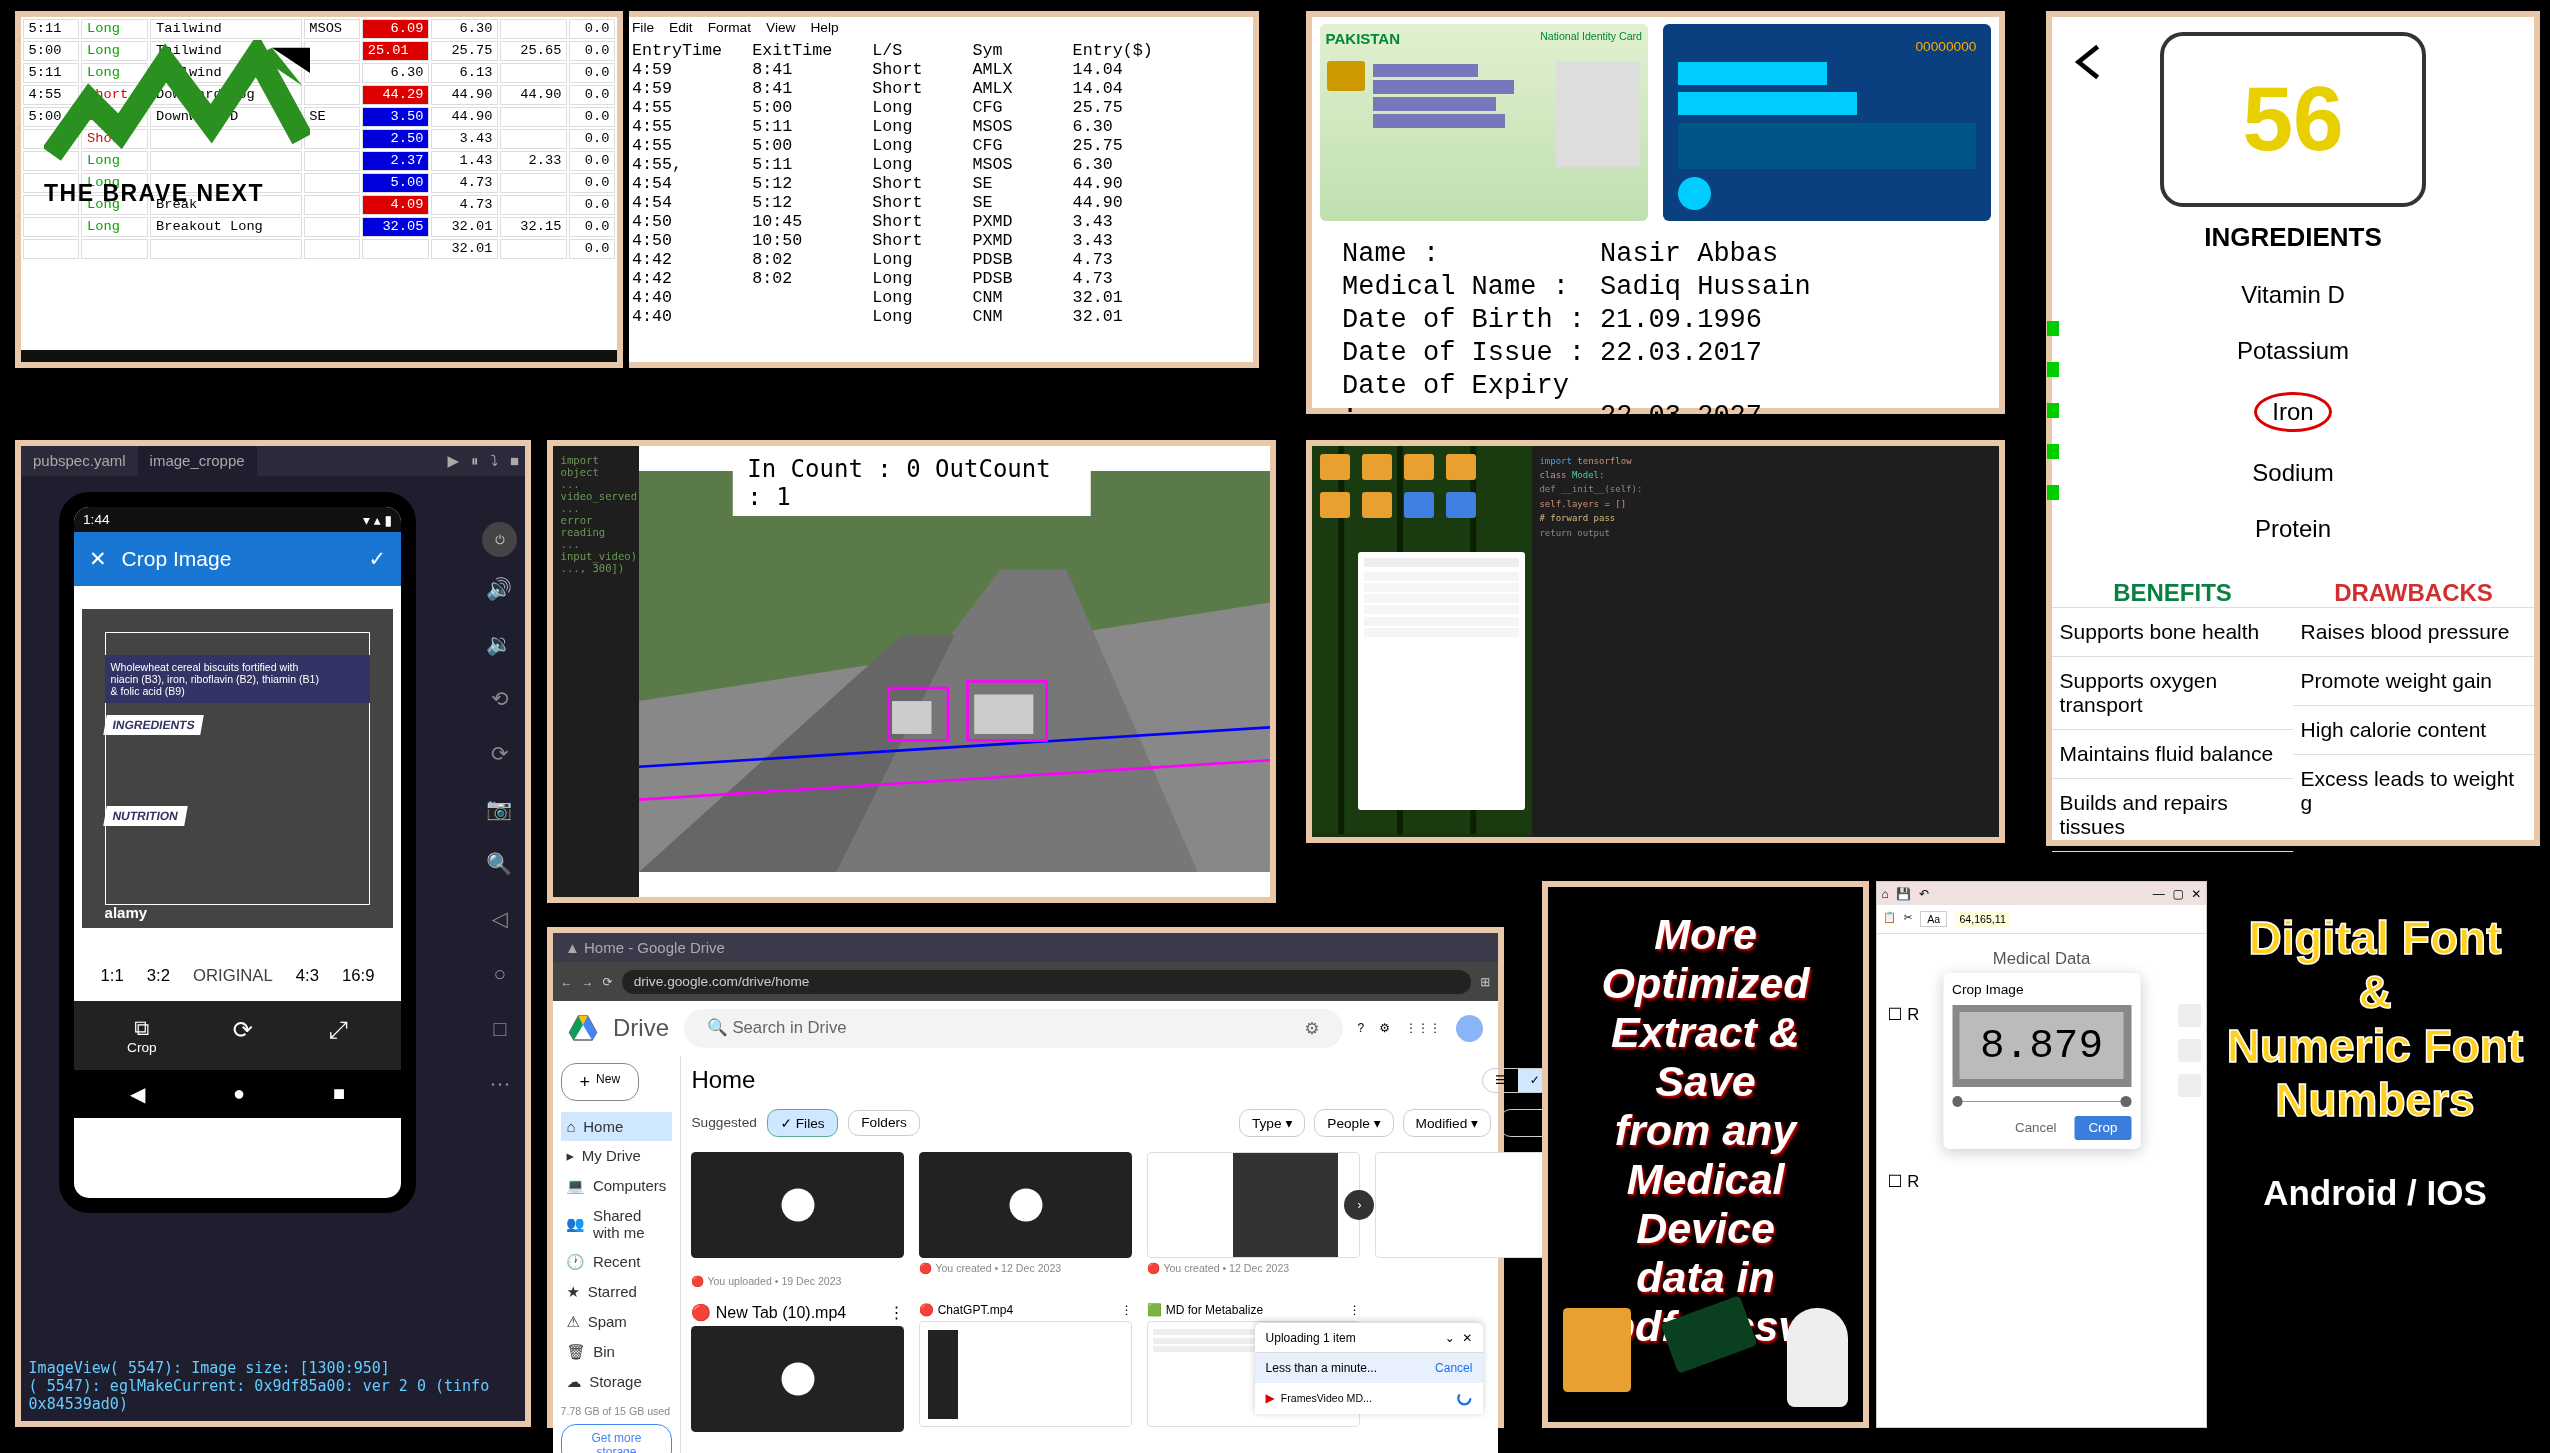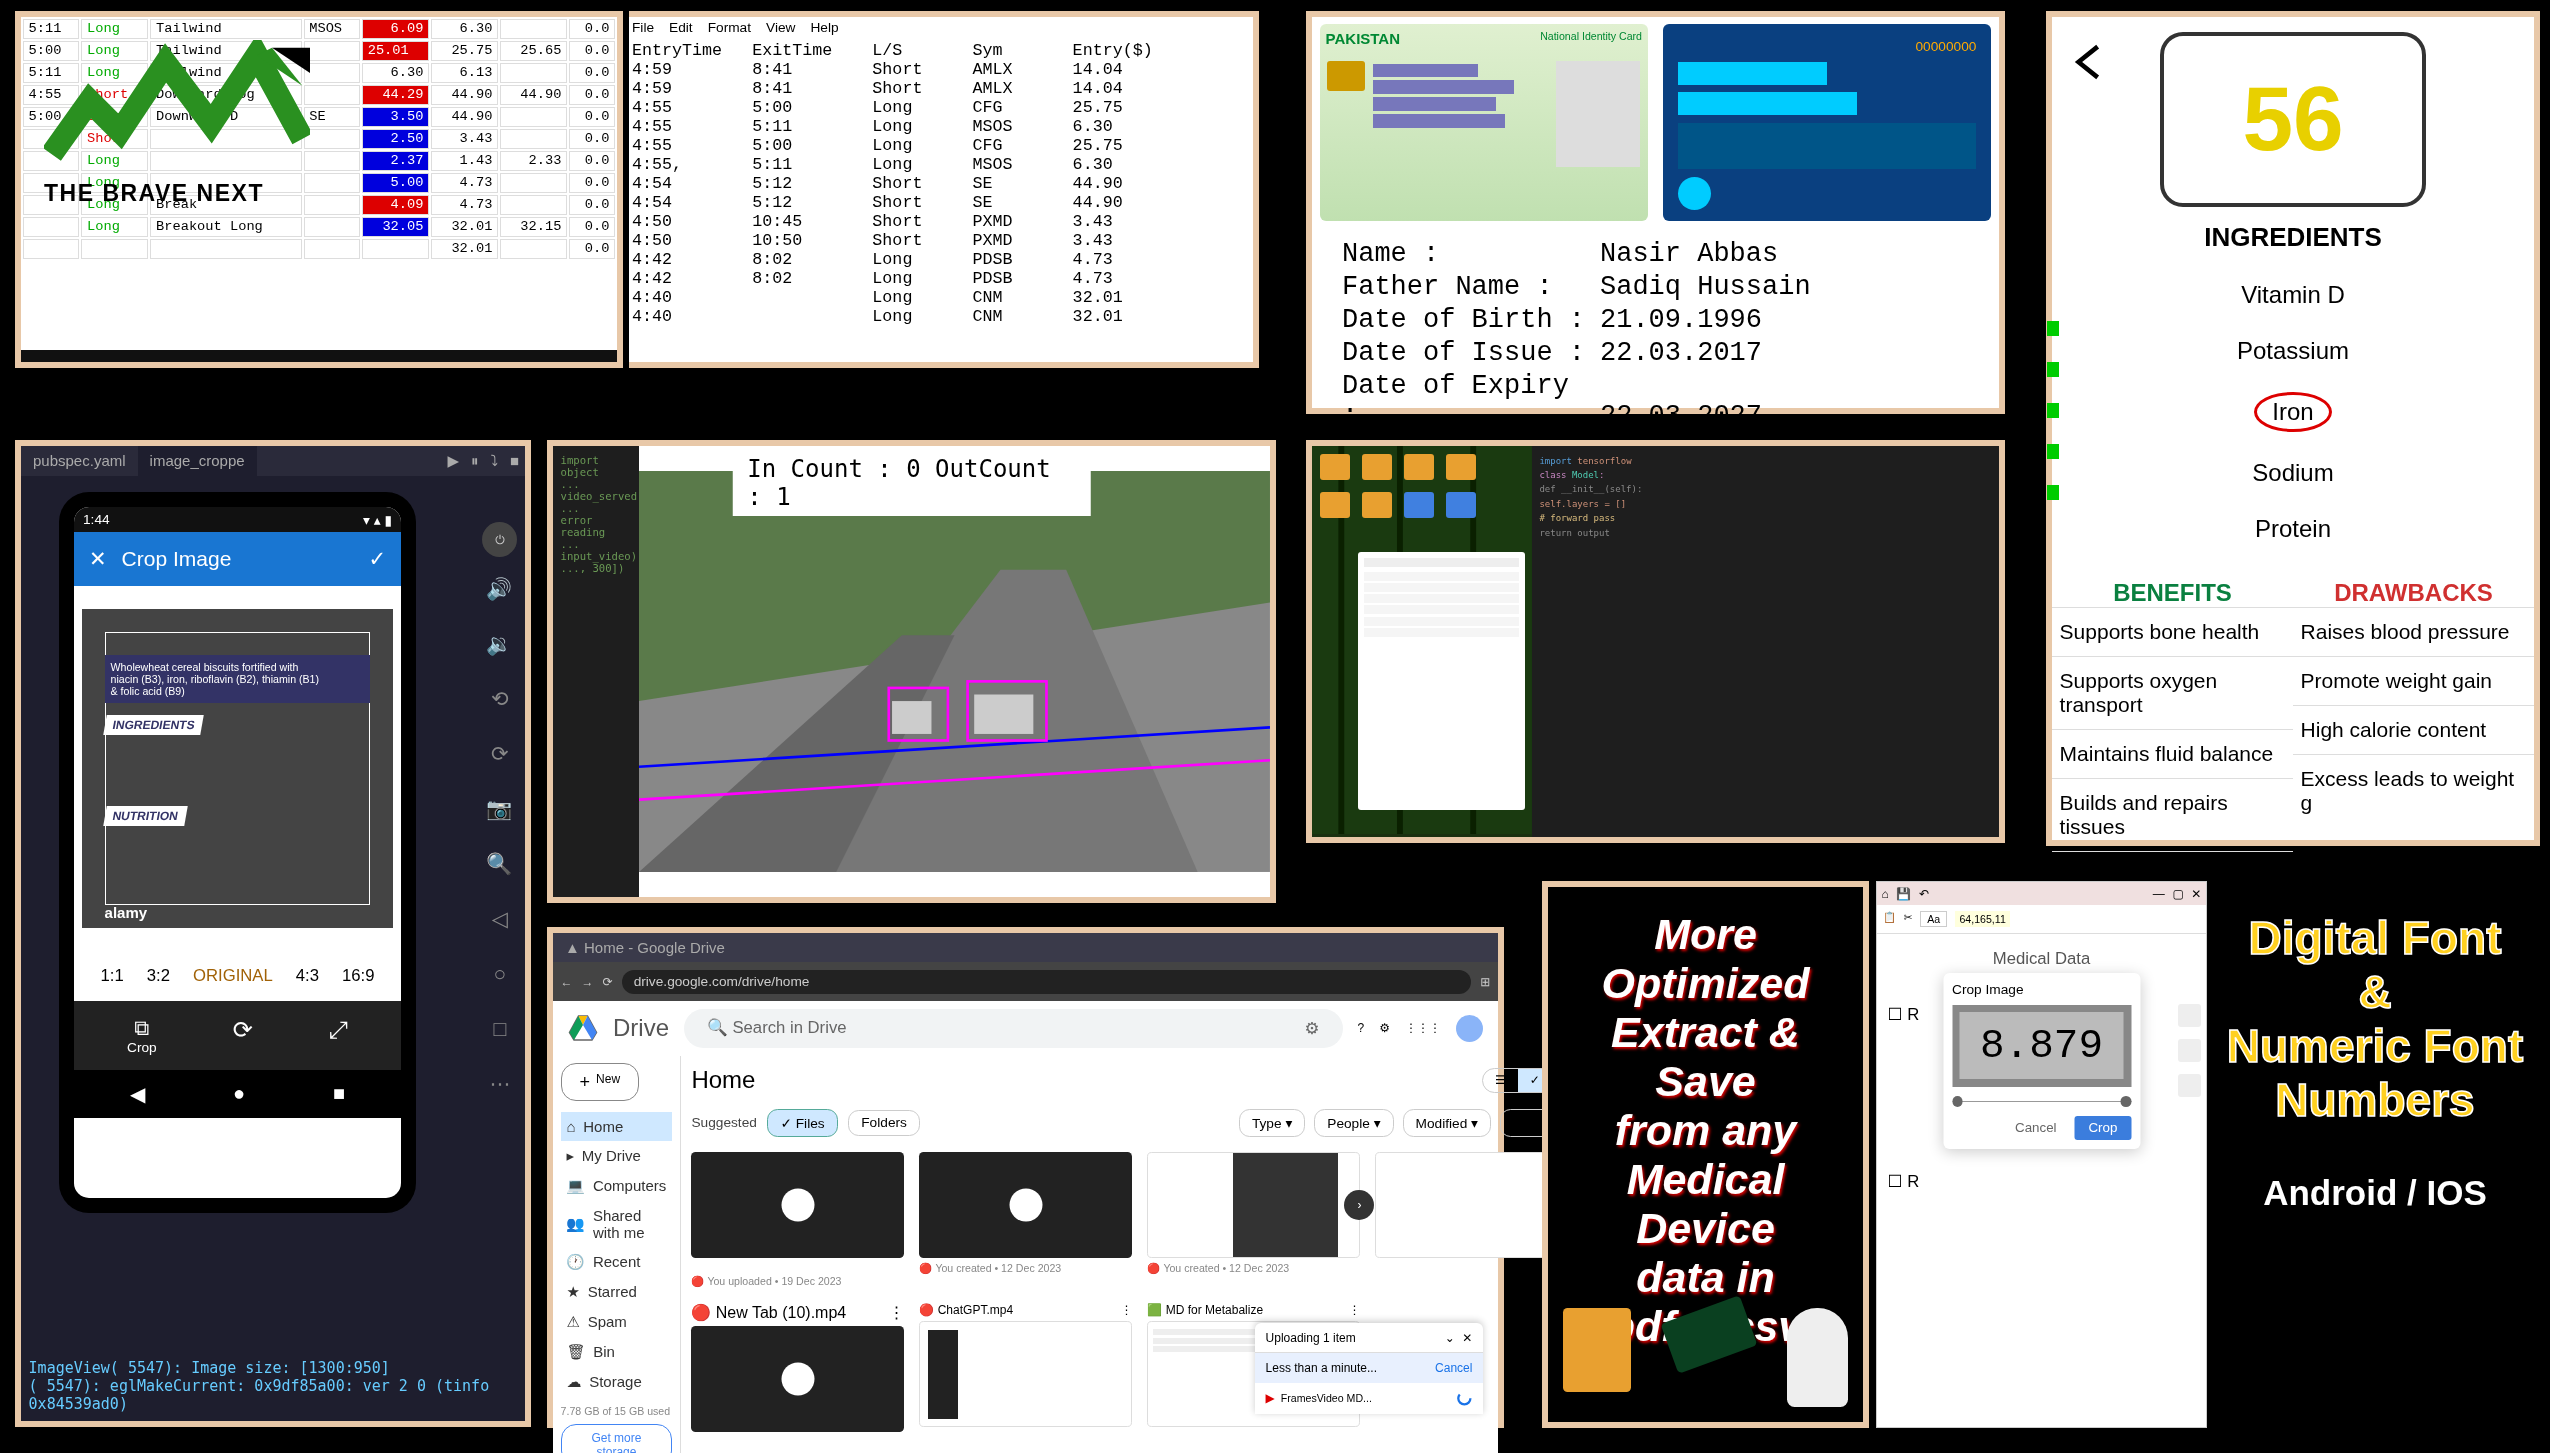--- a/index.html
+++ b/index.html
@@ -286,7 +286,7 @@
     </div>
     <div class="idtext" id="p3-fields">
         <div><span style="display:inline-block;width:258px;">Name :</span><span>Nasir Abbas</span></div>
-        <div><span style="display:inline-block;width:258px;">Father Name :</span><span>Sadiq Hussain</span></div>
+        <div><span style="display:inline-block;width:258px;">Medical Name :</span><span>Sadiq Hussain</span></div>
         <div><span style="display:inline-block;width:258px;">Date of Birth :</span><span>21.09.1996</span></div>
         <div><span style="display:inline-block;width:258px;">Date of Issue :</span><span>22.03.2017</span></div>
         <div><span style="display:inline-block;width:258px;">Date of Expiry :</span><span>22.03.2027</span></div>

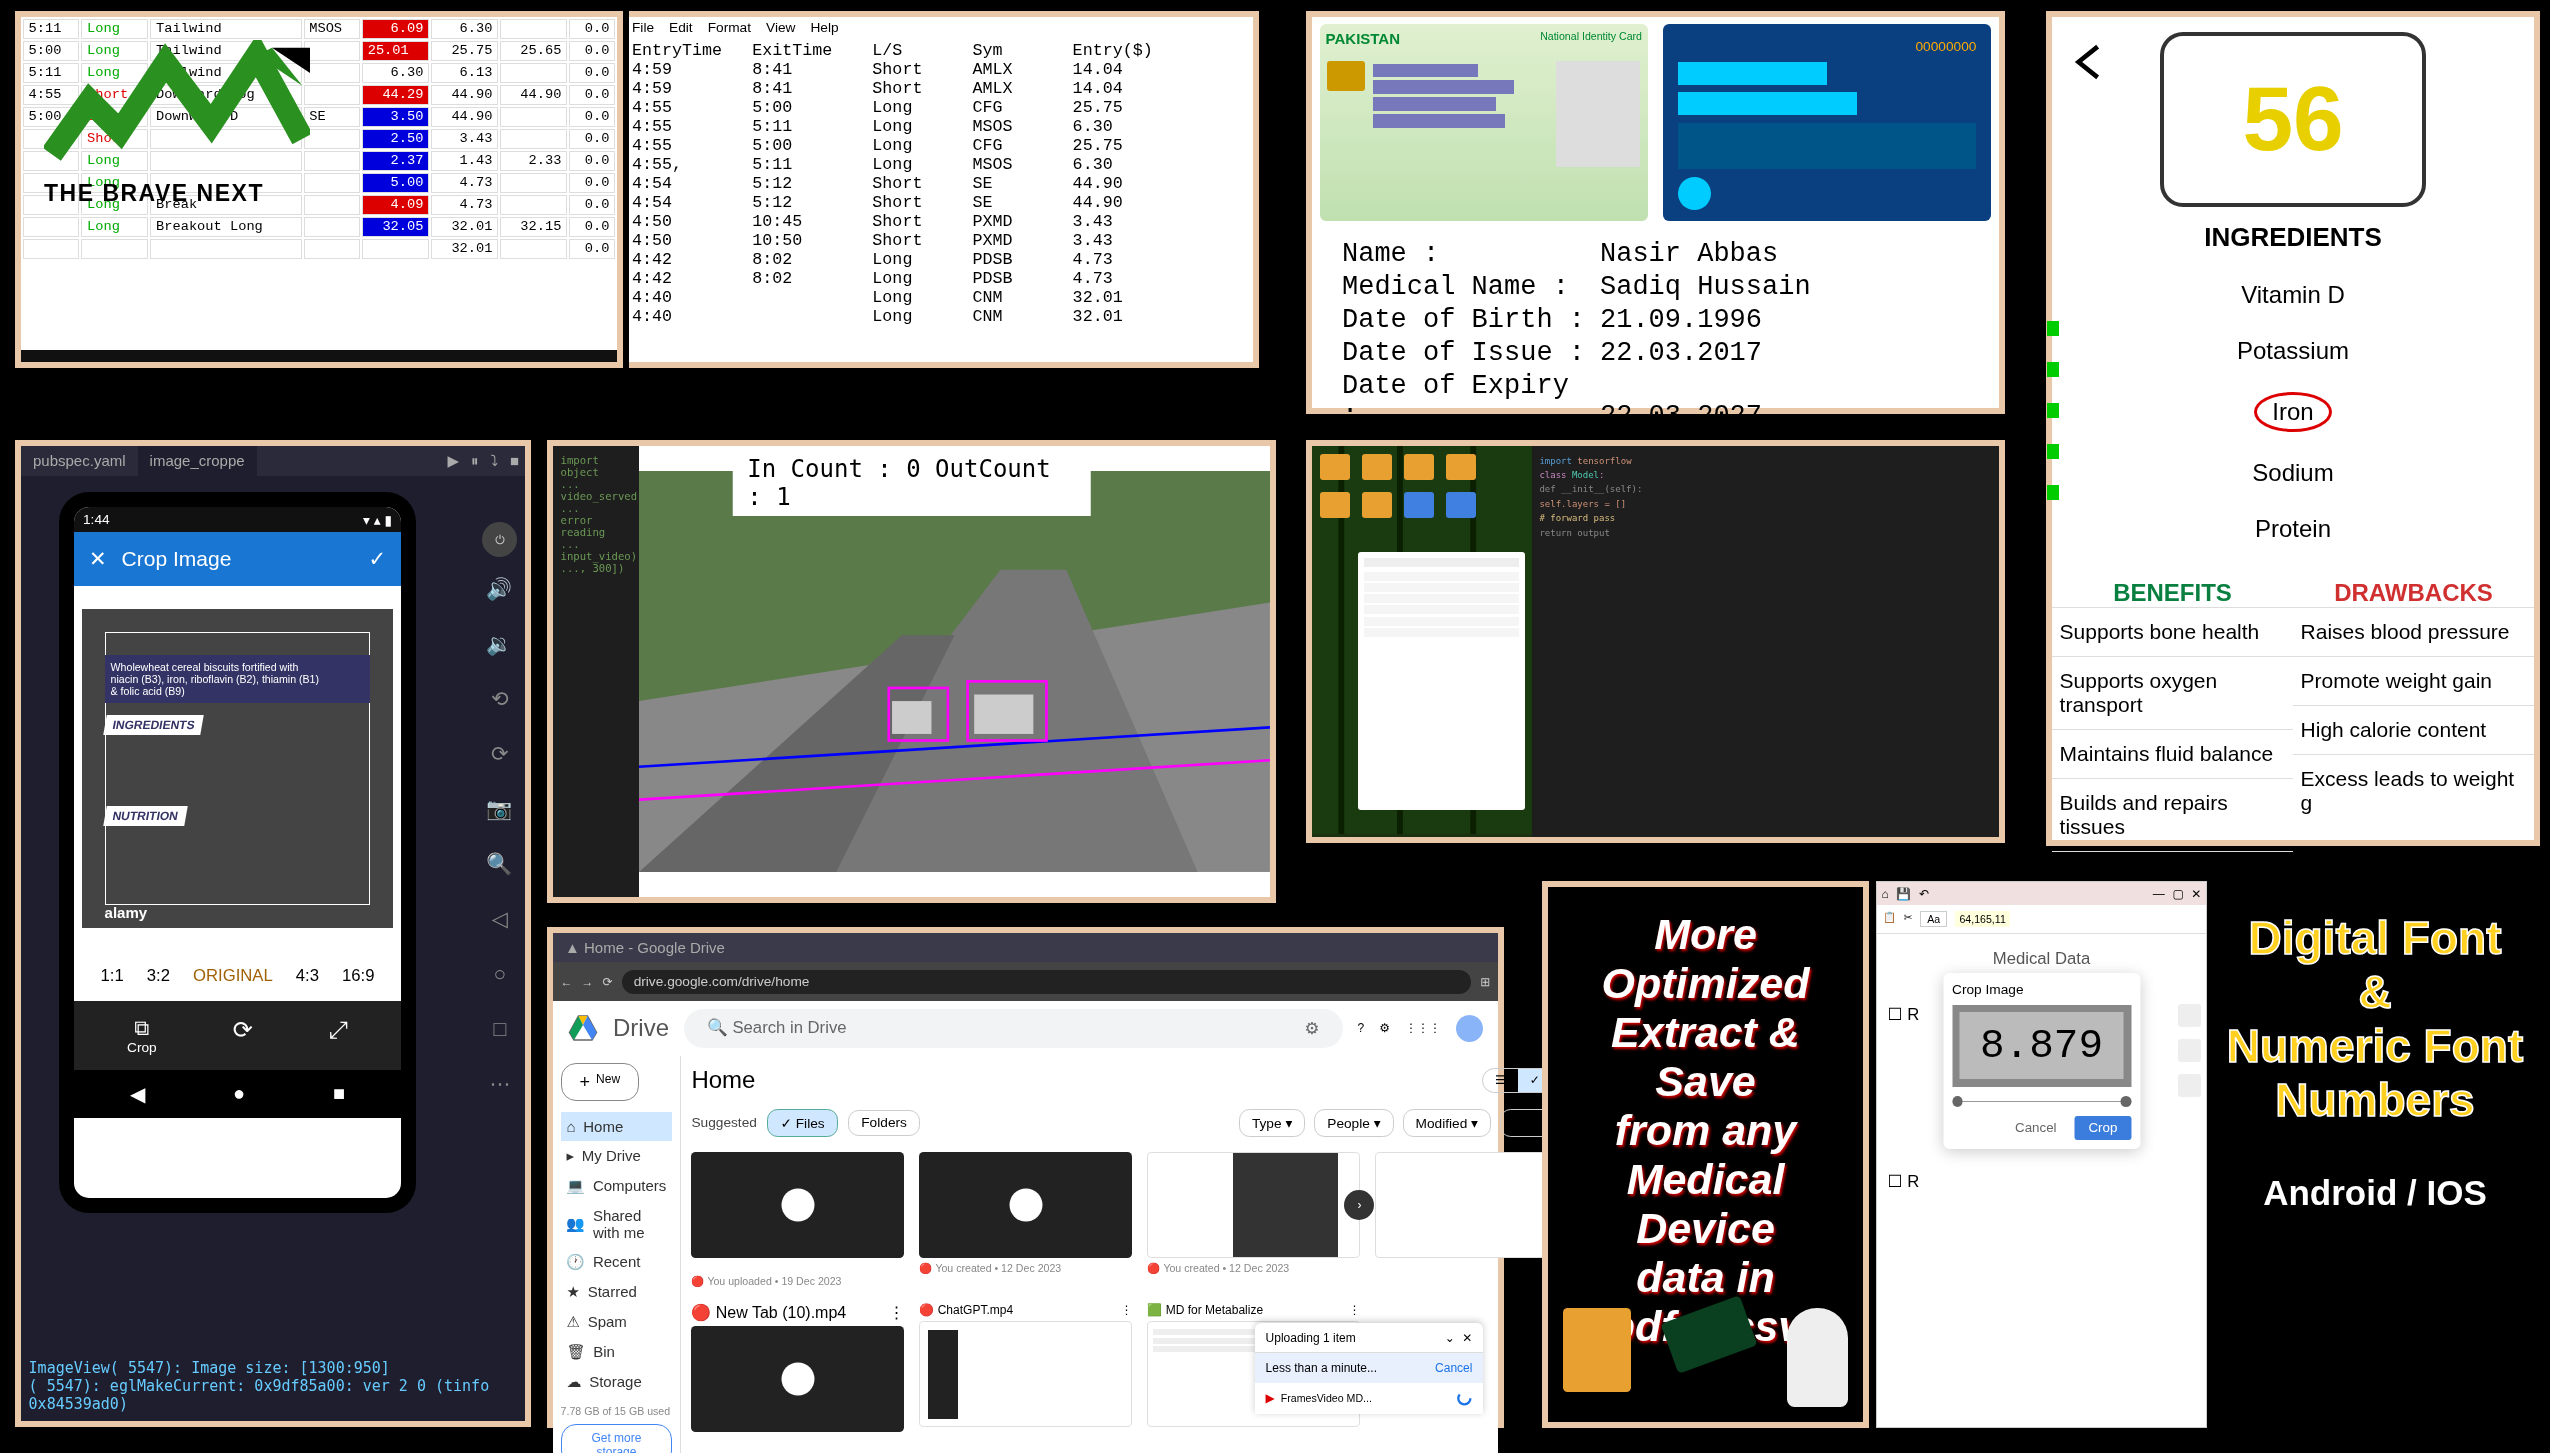--- a/index.html
+++ b/index.html
@@ -49,7 +49,7 @@
 .phone-screen { background: #fff; width: 100%; height: 100%; border-radius: 15px; overflow: hidden; }
 .phone-topbar { background: #1976d2; color: #fff; padding: 15px; font-size: 21px; display: flex; align-items: center; gap: 15px; }
 .phone-ratios { display: flex; justify-content: space-around; padding: 15px; font-size: 16.7px; }
-.phone-ratios .orig { color: #a16207; }
+.phone-ratios .orig { color: #404040; }
 .phone-actions { background: #222; display: flex; justify-content: space-around; padding: 15px; }
 .nav-bar { background: #000; display: flex; justify-content: space-around; padding: 12px; }
 

